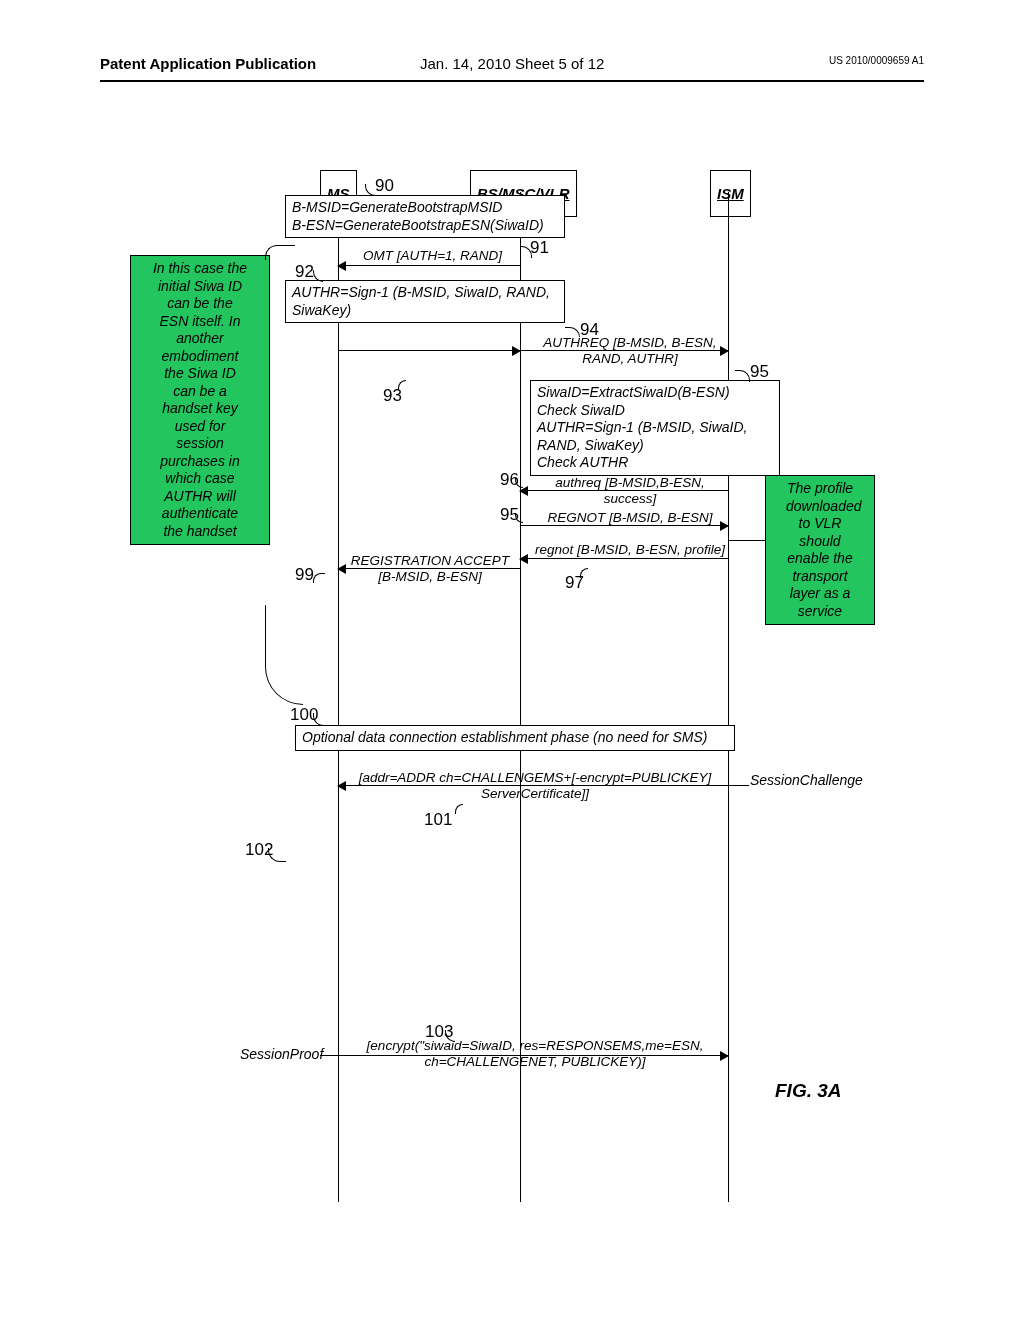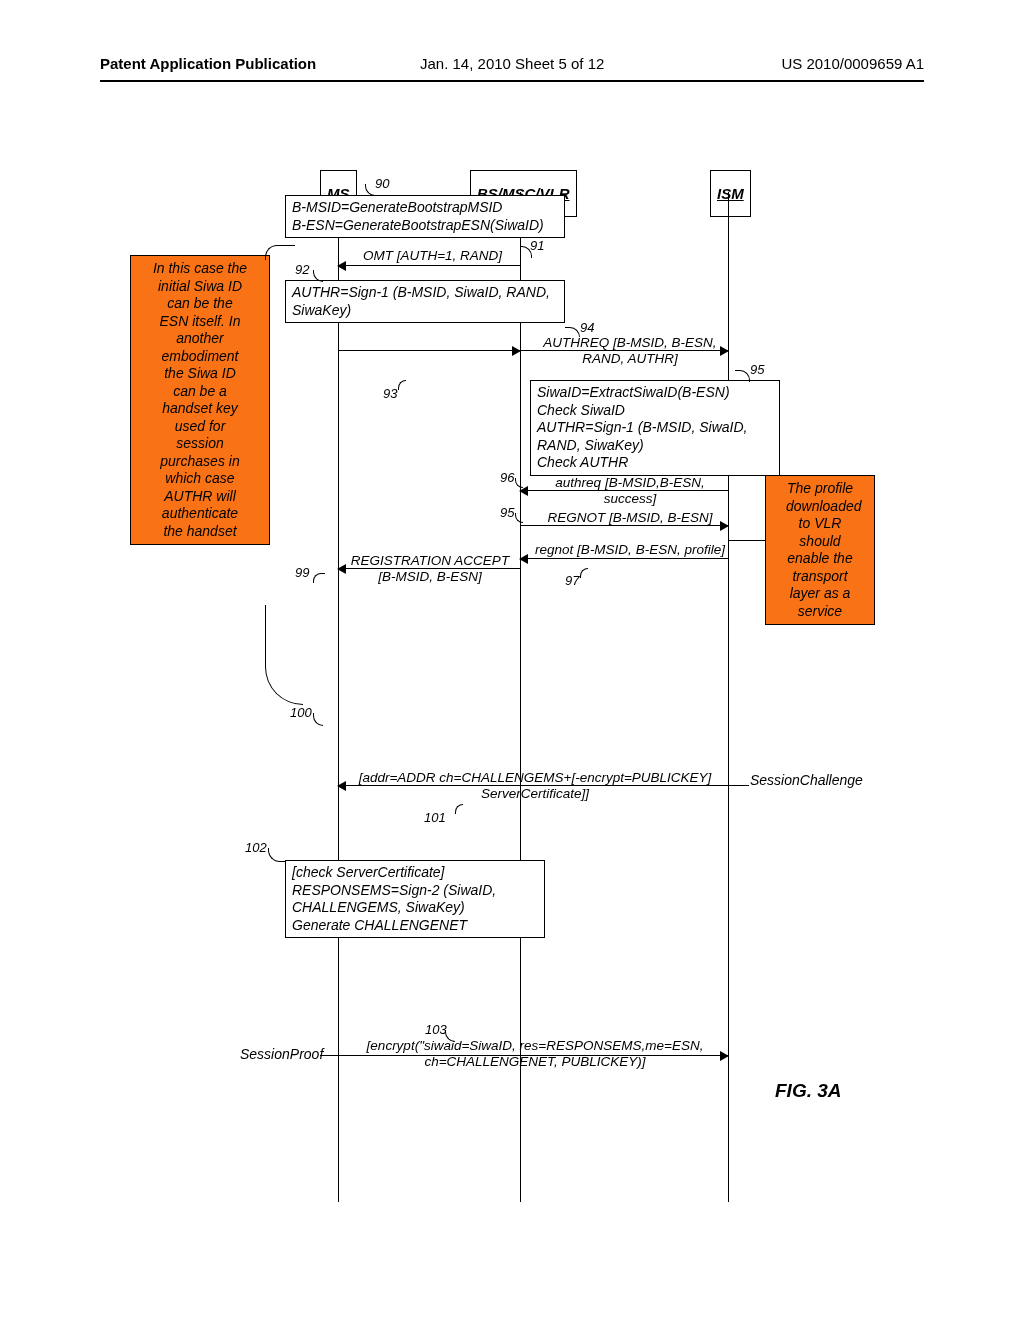--- a/index.html
+++ b/index.html
@@ -35,7 +35,7 @@
     position: absolute;
     top: 55px;
     right: 100px;
-    font-size: 15px;
+    font-size: 10px;
   }
   .diagram {
     position: absolute;

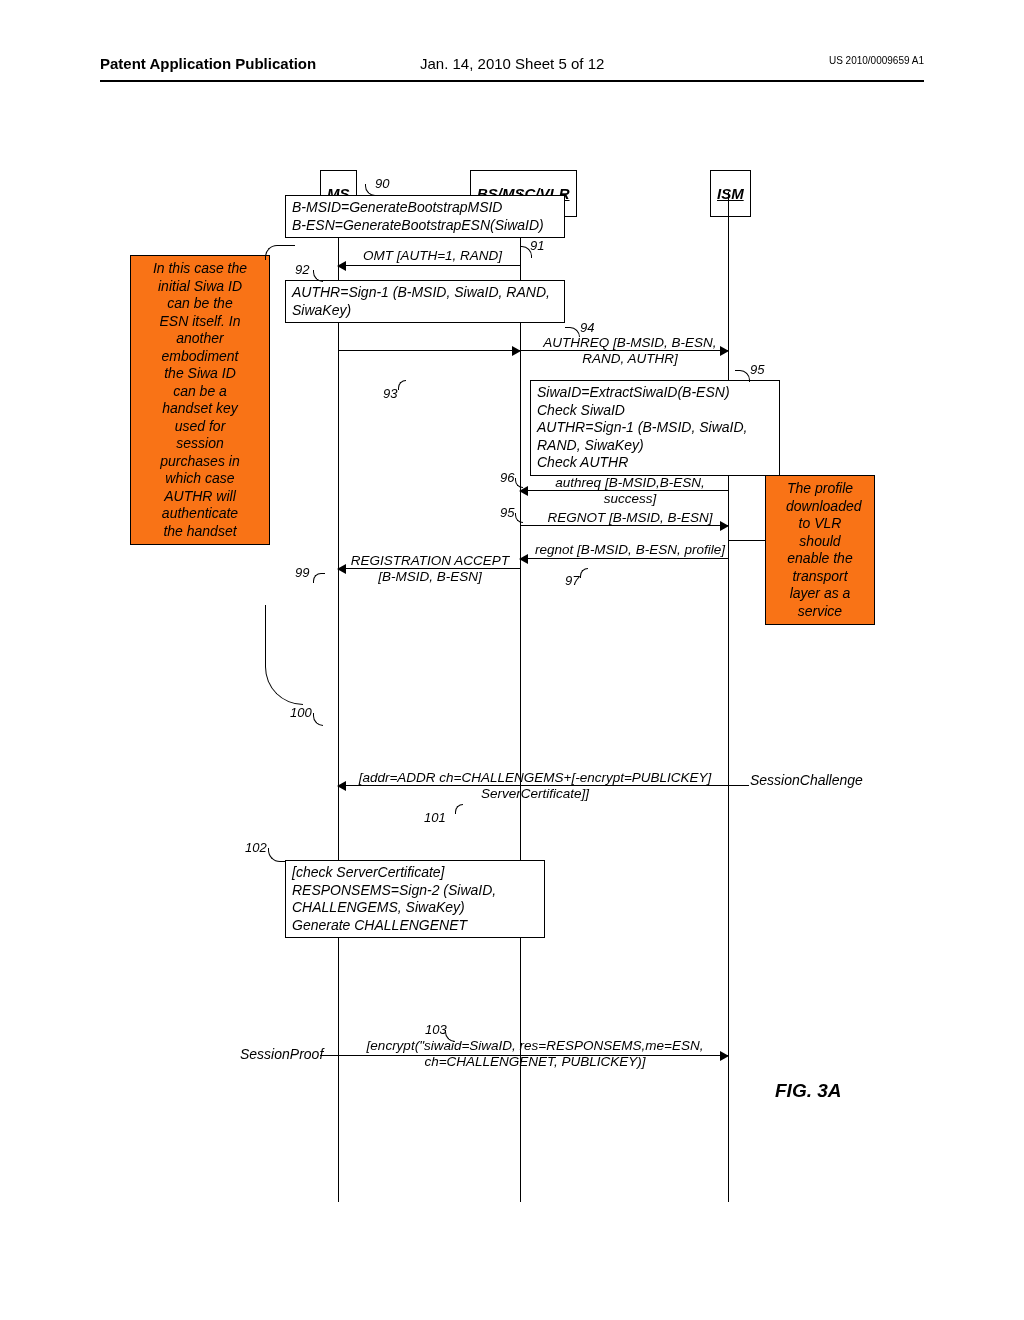--- a/index.html
+++ b/index.html
@@ -111,8 +111,7 @@
   }
   .ref {
     position: absolute;
-    font-style: italic;
-    font-size: 13px;
+    font-size: 17px;
   }
   .lead {
     position: absolute;

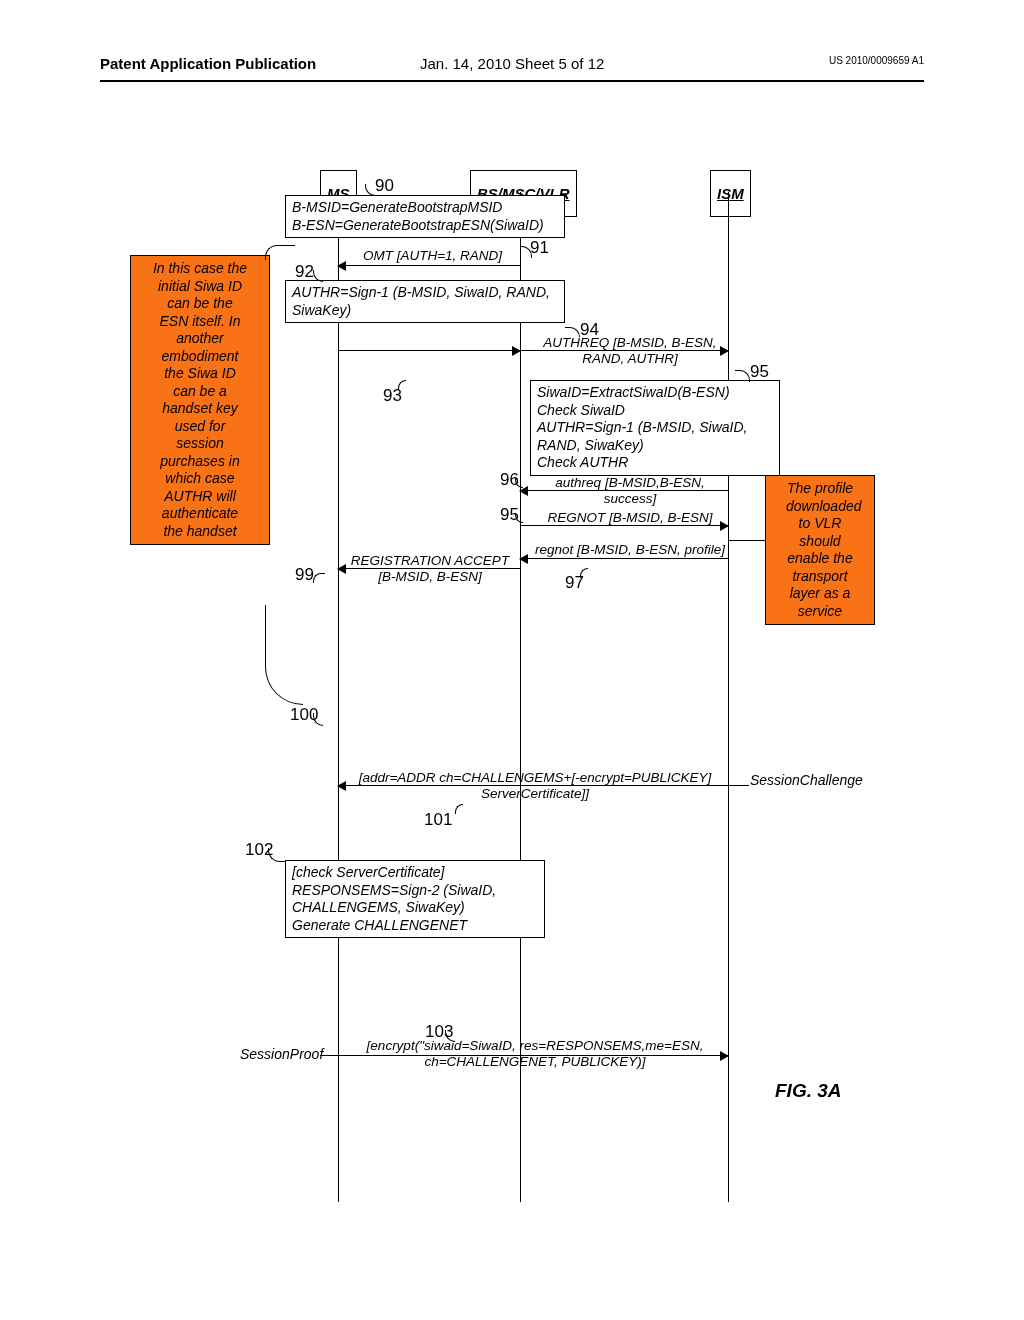--- a/index.html
+++ b/index.html
@@ -70,7 +70,7 @@
     text-align: center;
     padding: 4px 20px;
     line-height: 1.25;
-    background: #f97316;
+    background: #22c55e;
   }
   .procbox {
     position: absolute;

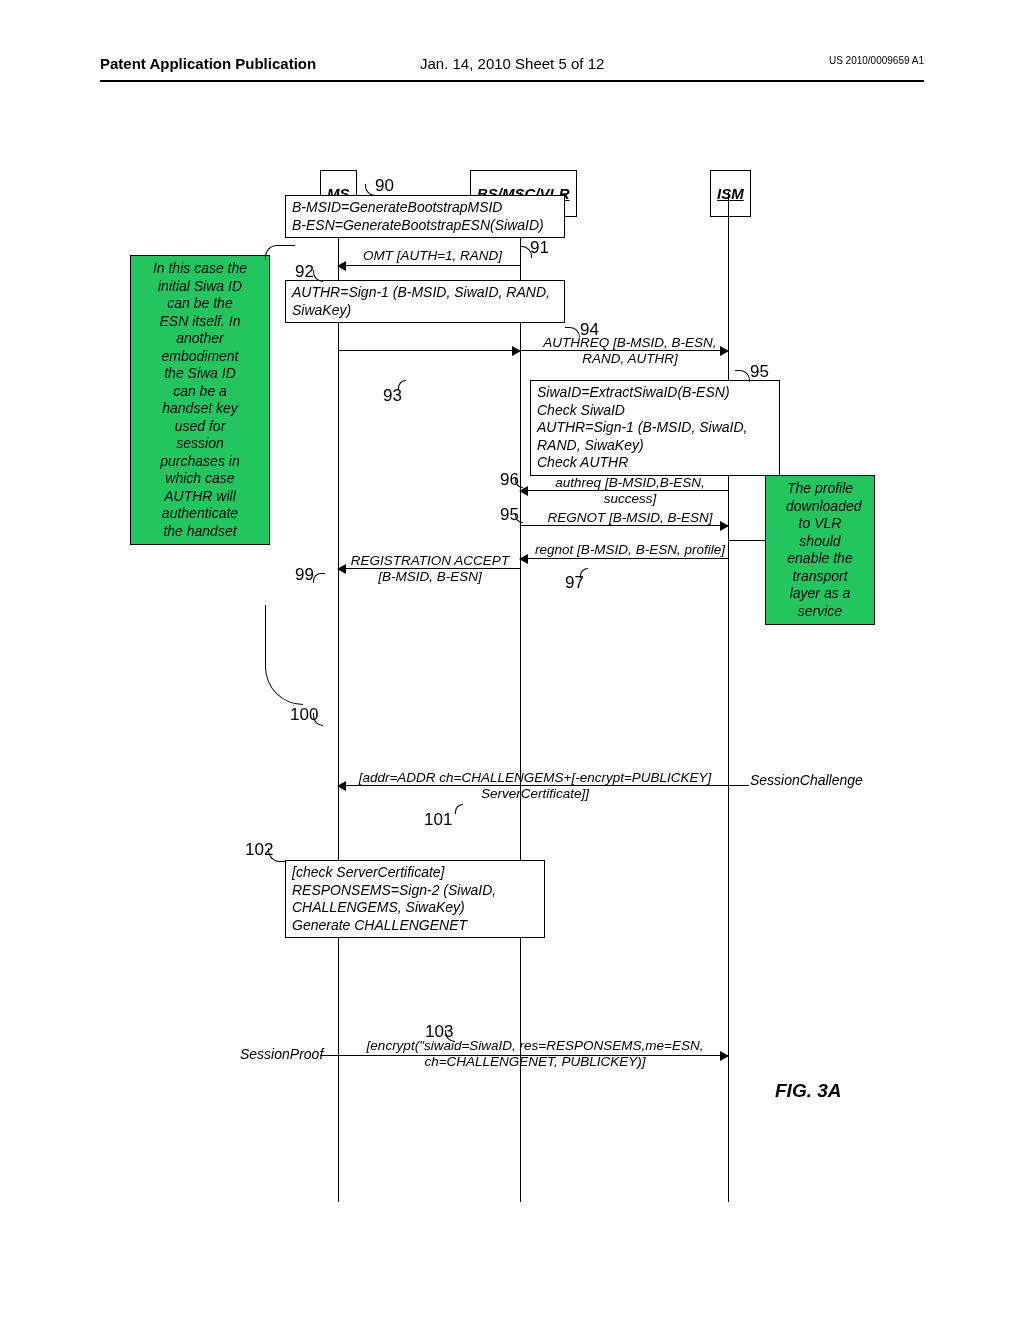--- a/index.html
+++ b/index.html
@@ -208,6 +208,7 @@
 
   <div style="position:absolute; left:130px; top:435px; width:38px; height:100px; border-left:1.2px solid #000; border-bottom:1.2px solid #000; border-radius:0 0 0 40px"></div>
 
+  <div class="procbox" style="left:160px; top:555px; width:440px">Optional data connection establishment phase (no need for SMS)</div>
   <div class="ref" style="left:155px; top:535px">100</div>
   <div style="position:absolute; left:178px; top:543px; width:10px; height:13px; border-left:1.2px solid #000; border-bottom:1.2px solid #000; border-radius:0 0 0 10px"></div>
 

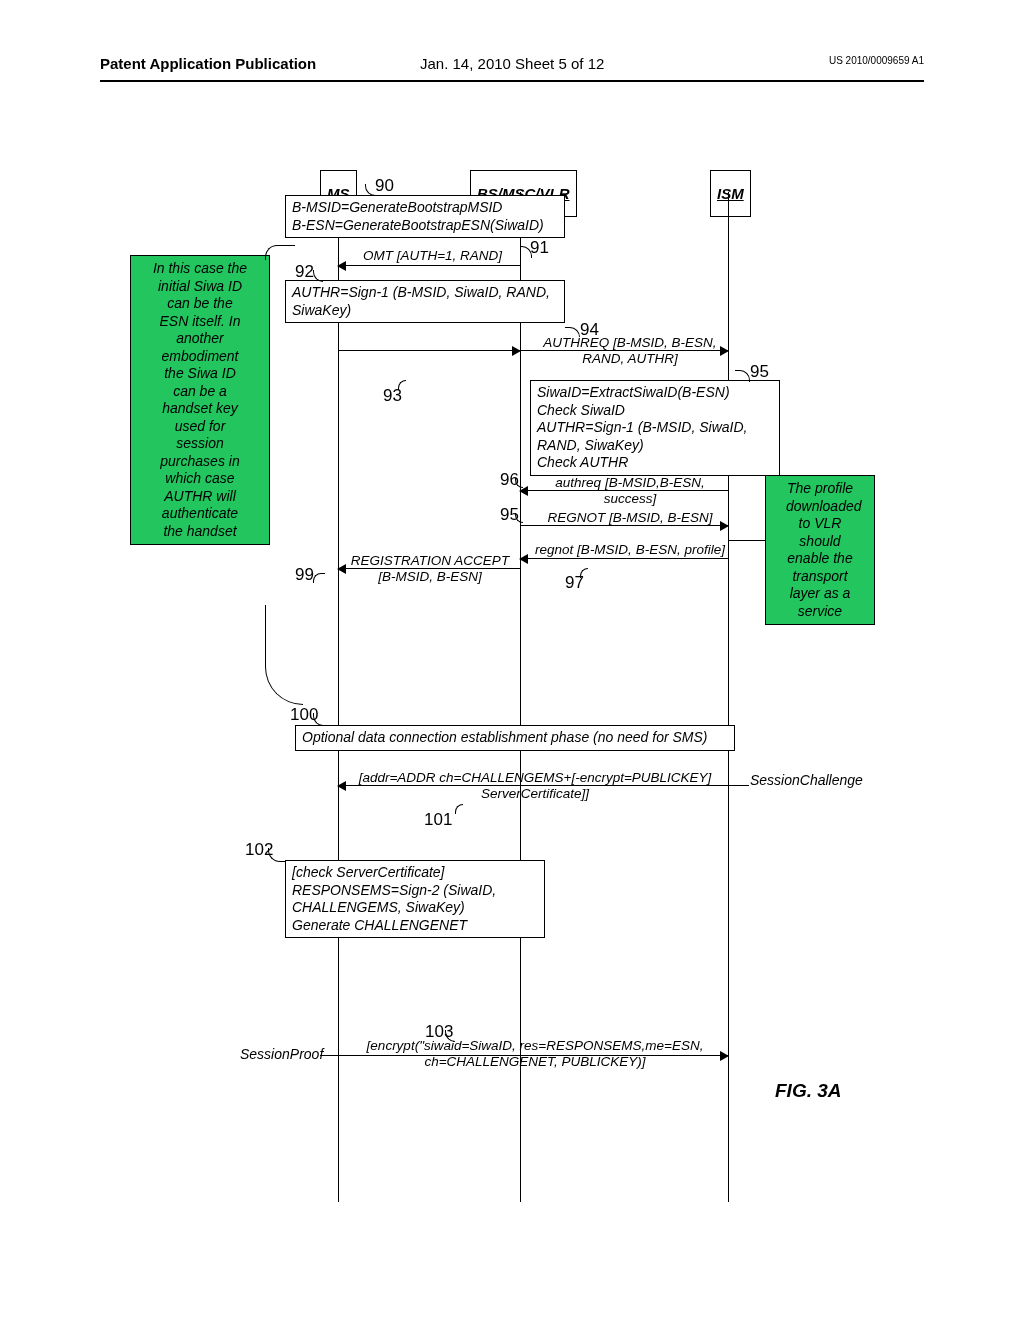--- a/index.html
+++ b/index.html
@@ -219,9 +219,6 @@
   <div class="sidelabel" style="left:615px; top:602px">SessionChallenge</div>
   <div class="lead" style="left:594px; top:615px; width:20px"></div>
 
-  <div class="procbox" style="left:150px; top:690px; width:260px; white-space:pre-line">[check ServerCertificate]
-RESPONSEMS=Sign-2 (SiwaID, CHALLENGEMS, SiwaKey)
-Generate CHALLENGENET</div>
   <div class="ref" style="left:110px; top:670px">102</div>
   <div style="position:absolute; left:133px; top:678px; width:18px; height:14px; border-left:1.2px solid #000; border-bottom:1.2px solid #000; border-radius:0 0 0 12px"></div>
 

